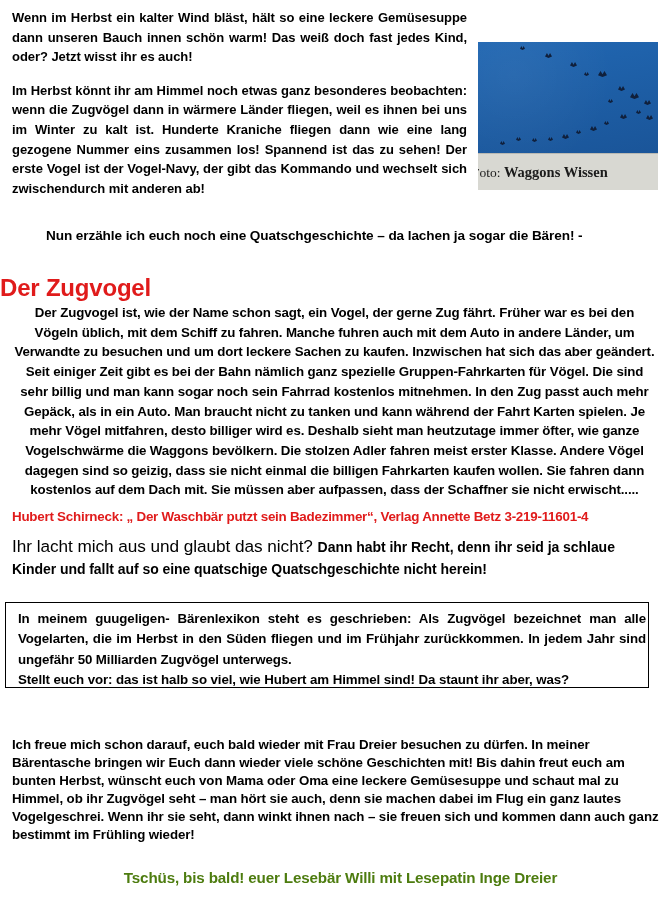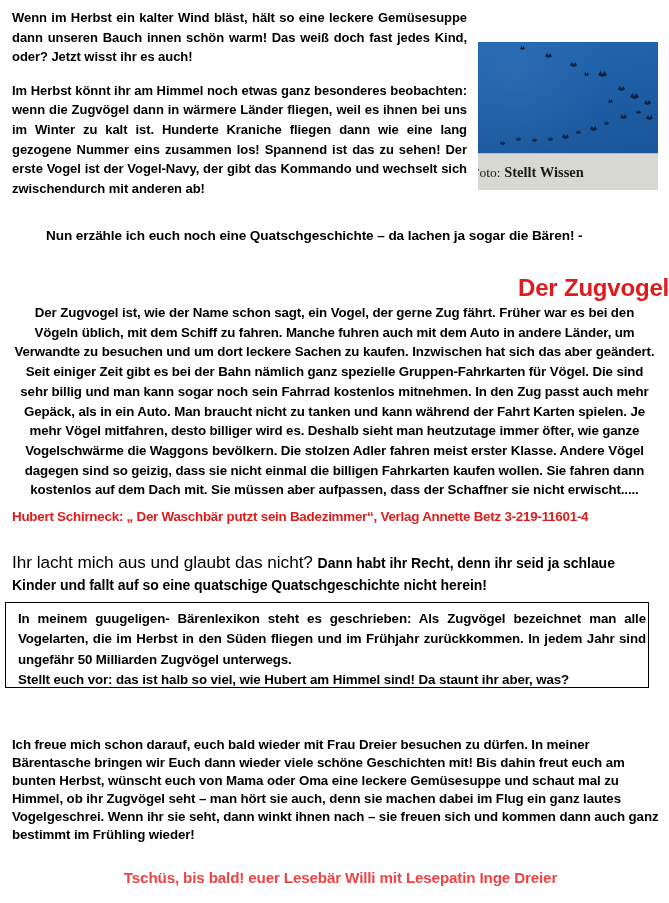--- a/index.html
+++ b/index.html
@@ -248,7 +248,7 @@
     <div class="photo-caption-band">
       <div class="photo-caption">
         <span class="cap-lead">Foto:</span>
-        <span>Stellt Wissen</span>
+        <span>Waggons Wissen</span>
       </div>
     </div>
   </div>

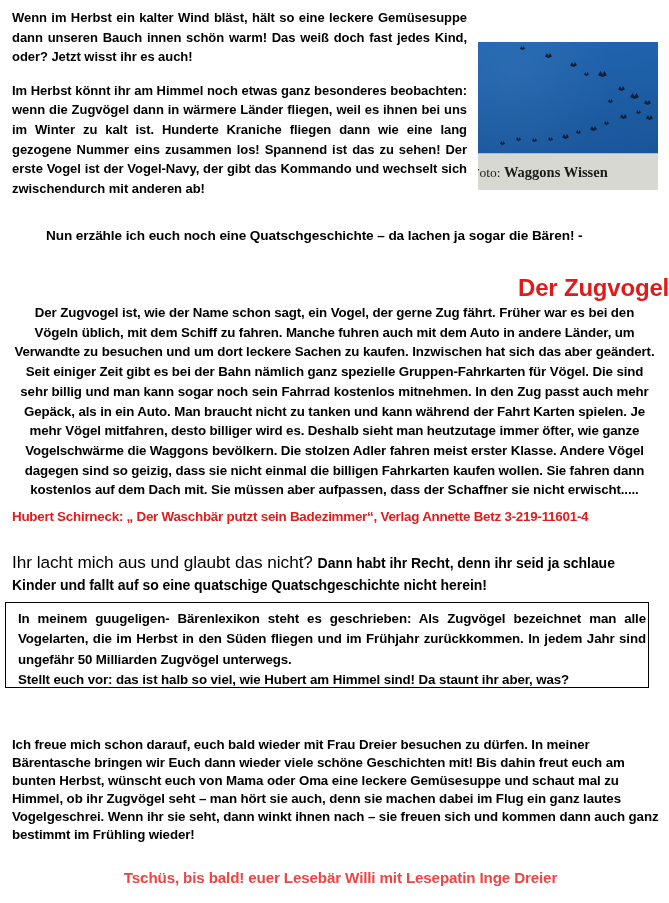--- a/index.html
+++ b/index.html
@@ -111,7 +111,7 @@
     left: 0;
     top: 258px;
     width: 669px;
-    text-align: right;
+    text-align: left;
     font-size: 24px;
     font-weight: bold;
     color: #e01b1b;

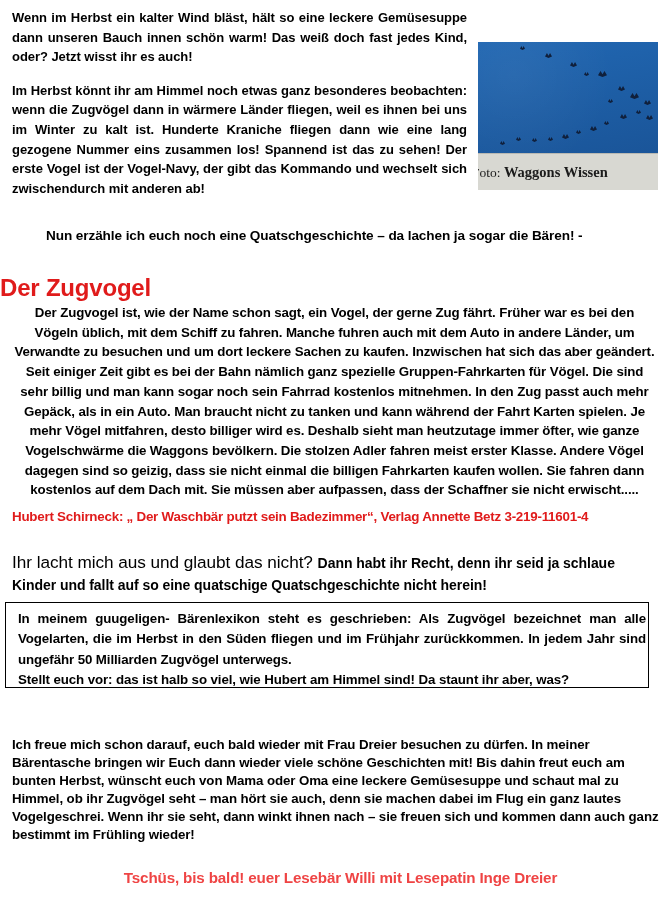--- a/index.html
+++ b/index.html
@@ -150,7 +150,6 @@
     width: 648px;
     line-height: 22px;
     letter-spacing: -0.05px;
-    margin-top: 16px;
   }
   .laugh-big {
     font-size: 17.2px;

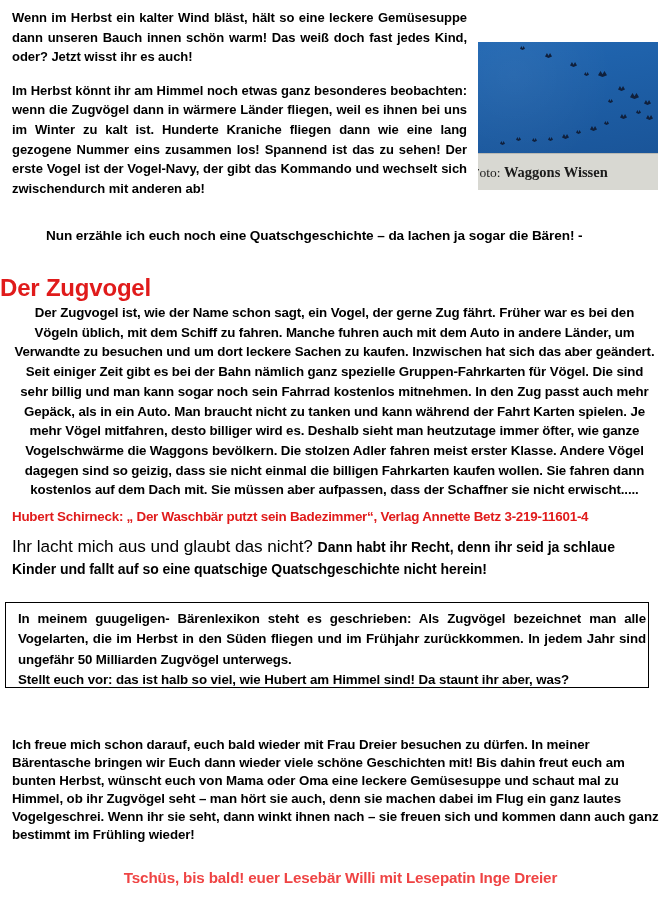--- a/index.html
+++ b/index.html
@@ -207,7 +207,7 @@
     box-sizing: border-box;
     font-size: 15.2px;
     font-weight: bold;
-    color: #ef4444;
+    color: #4d7c0f;
     letter-spacing: -0.15px;
   }
 </style>

